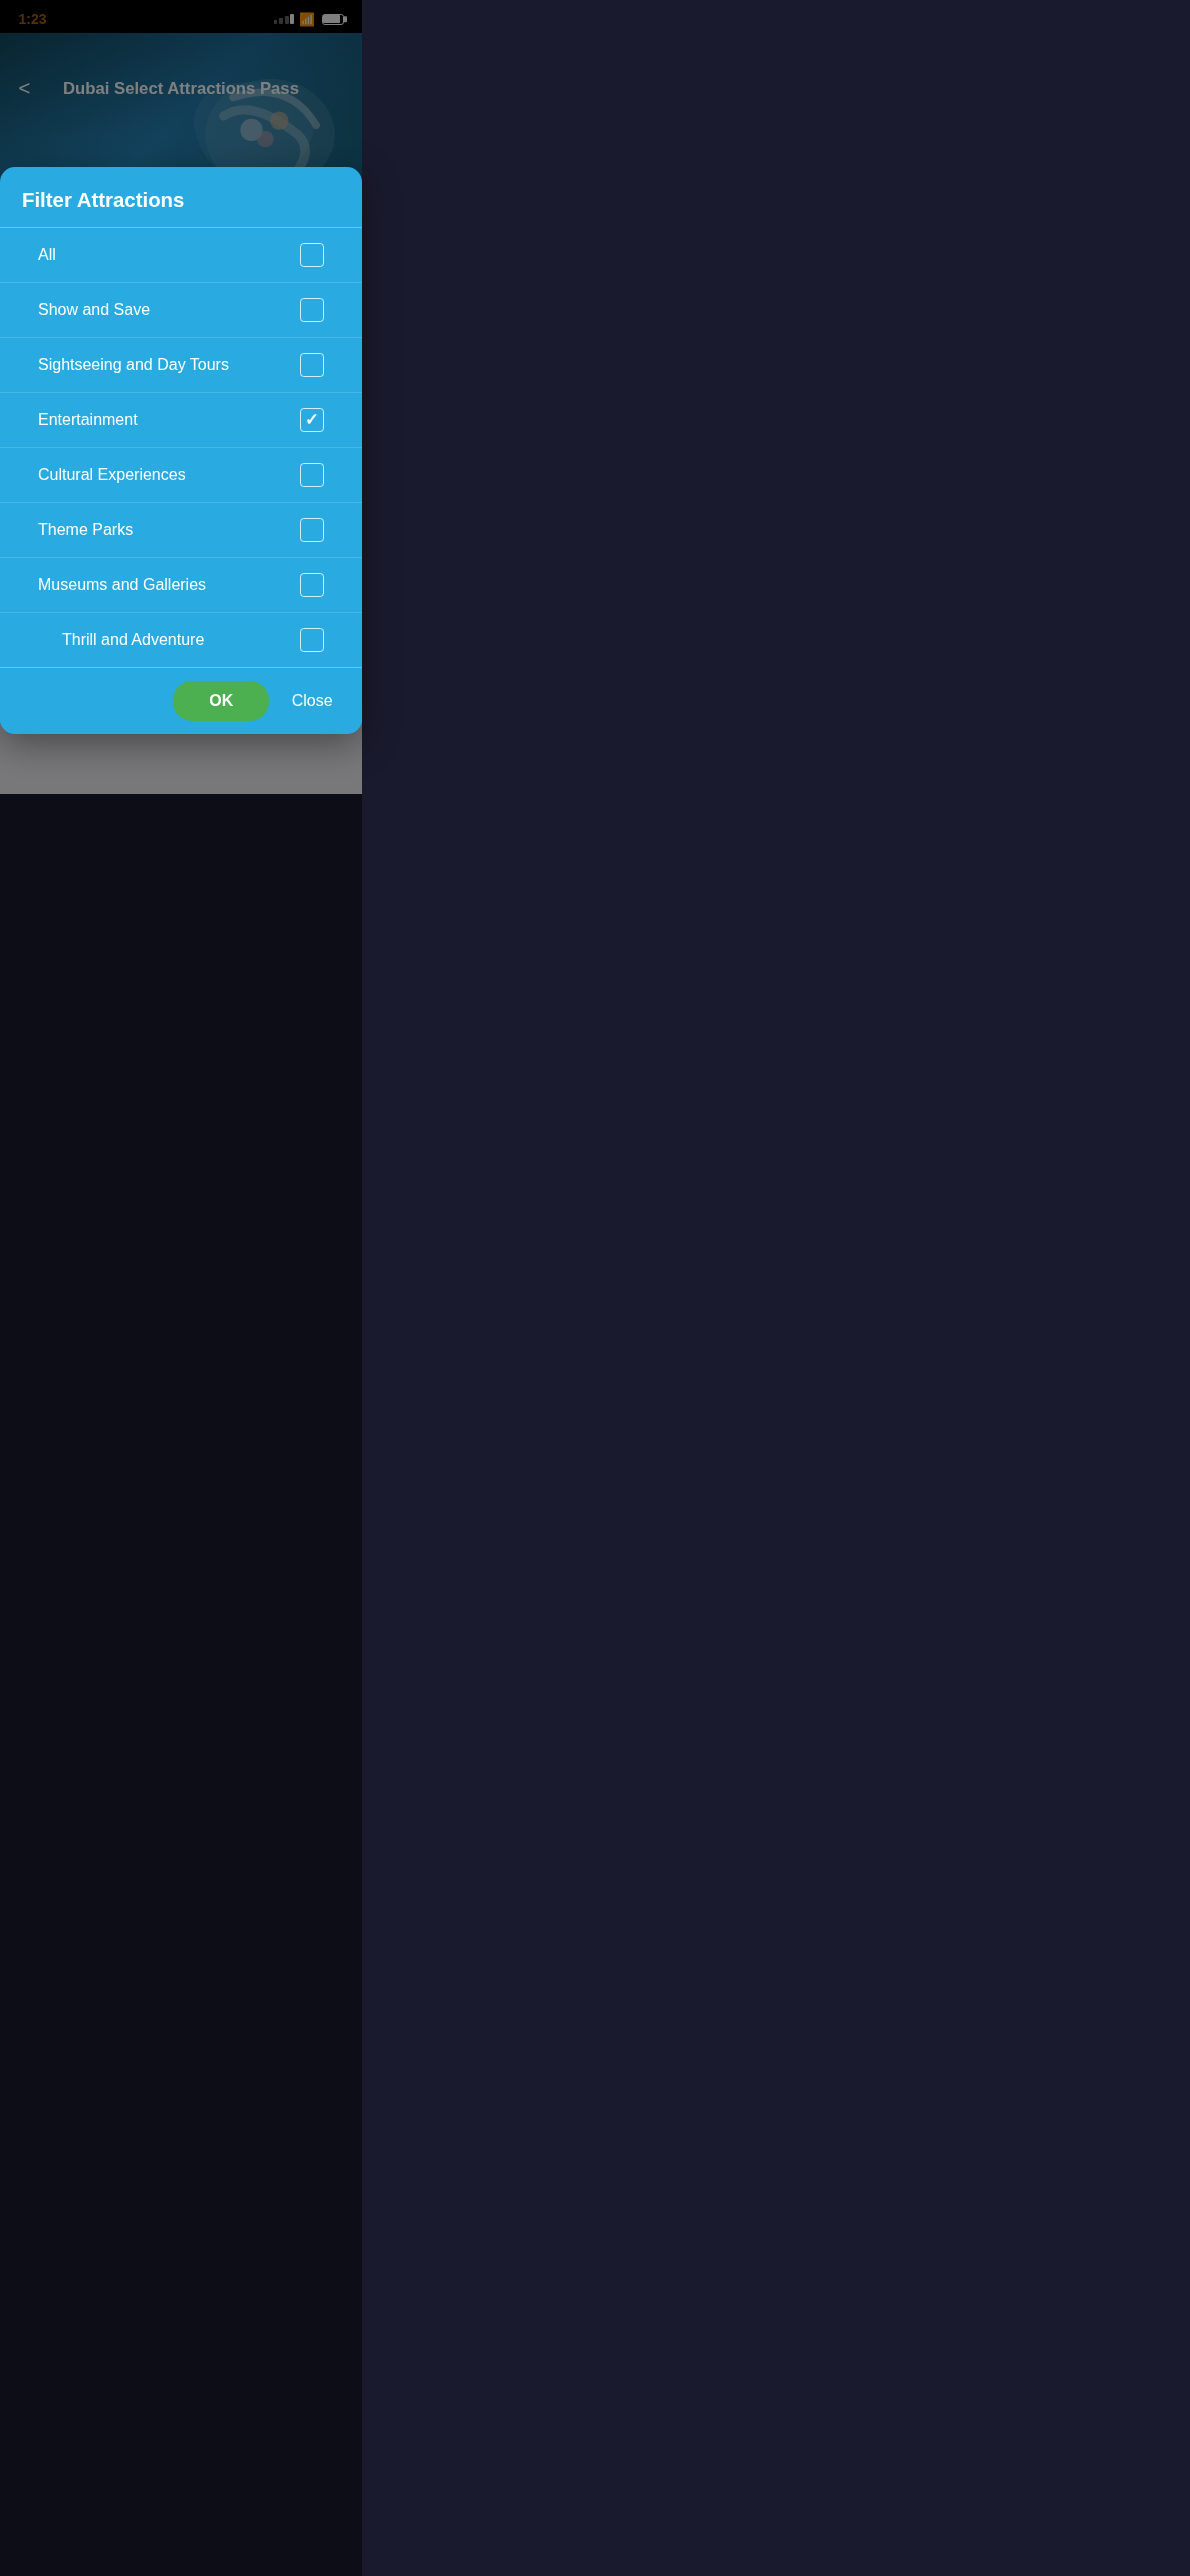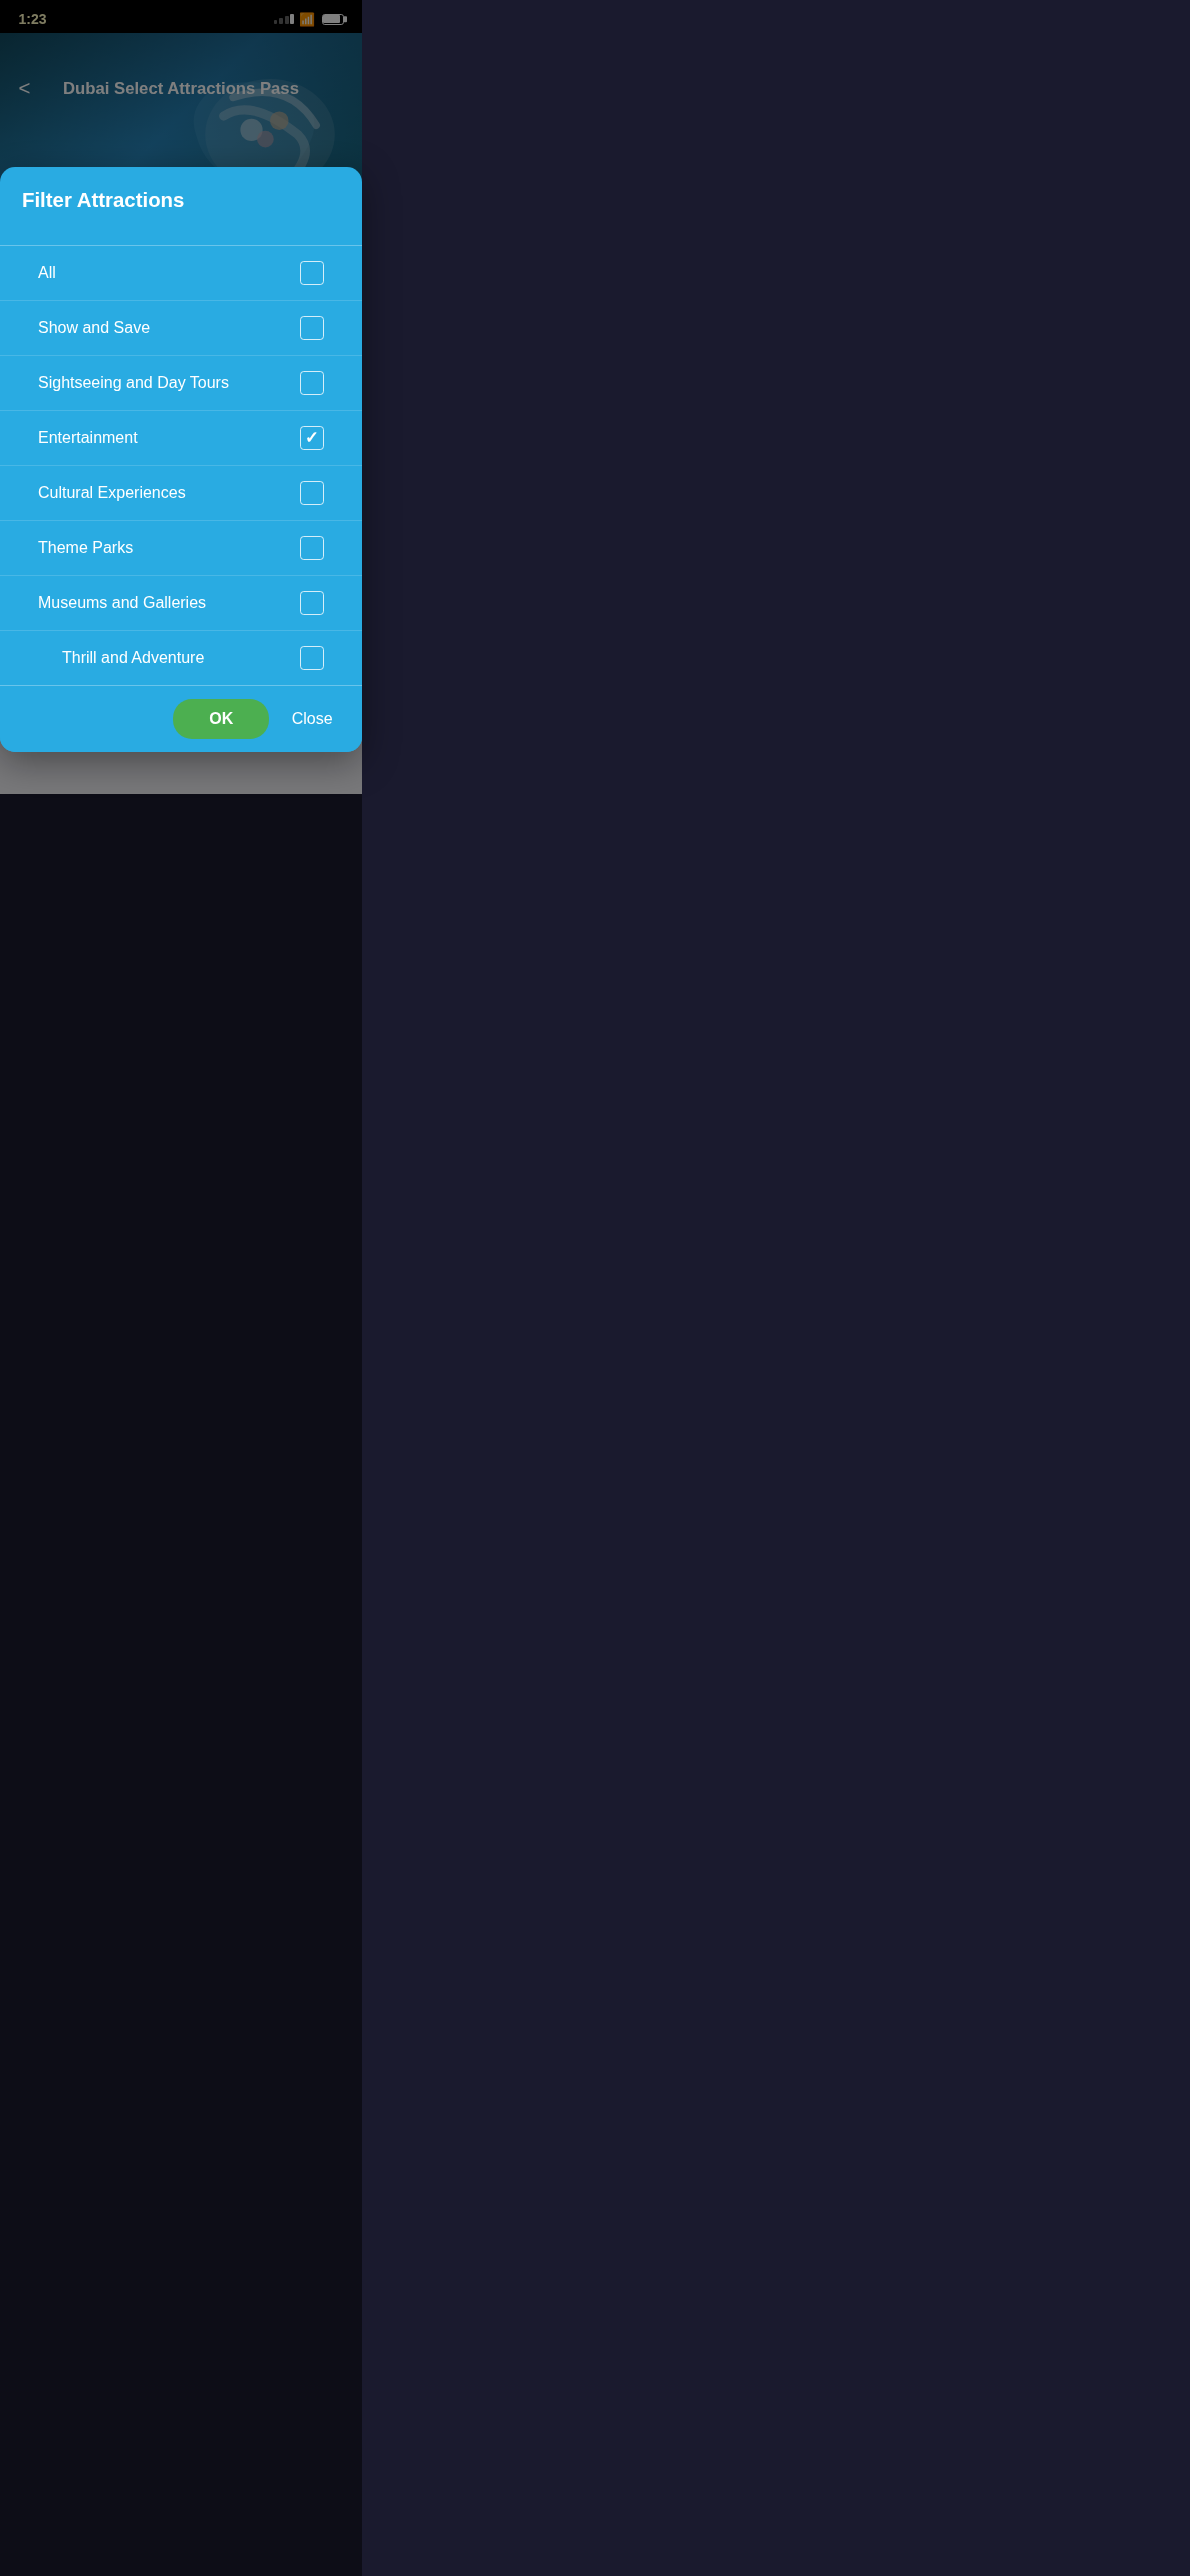--- a/index.html
+++ b/index.html
@@ -21,7 +21,7 @@
       align-items: center;
       padding: 11px 18.5px 5.6px;
       background: #000;
-      color: #fef9c3;
+      color: #a16207;
       font-size: 14px;
       font-weight: 600;
       position: relative;

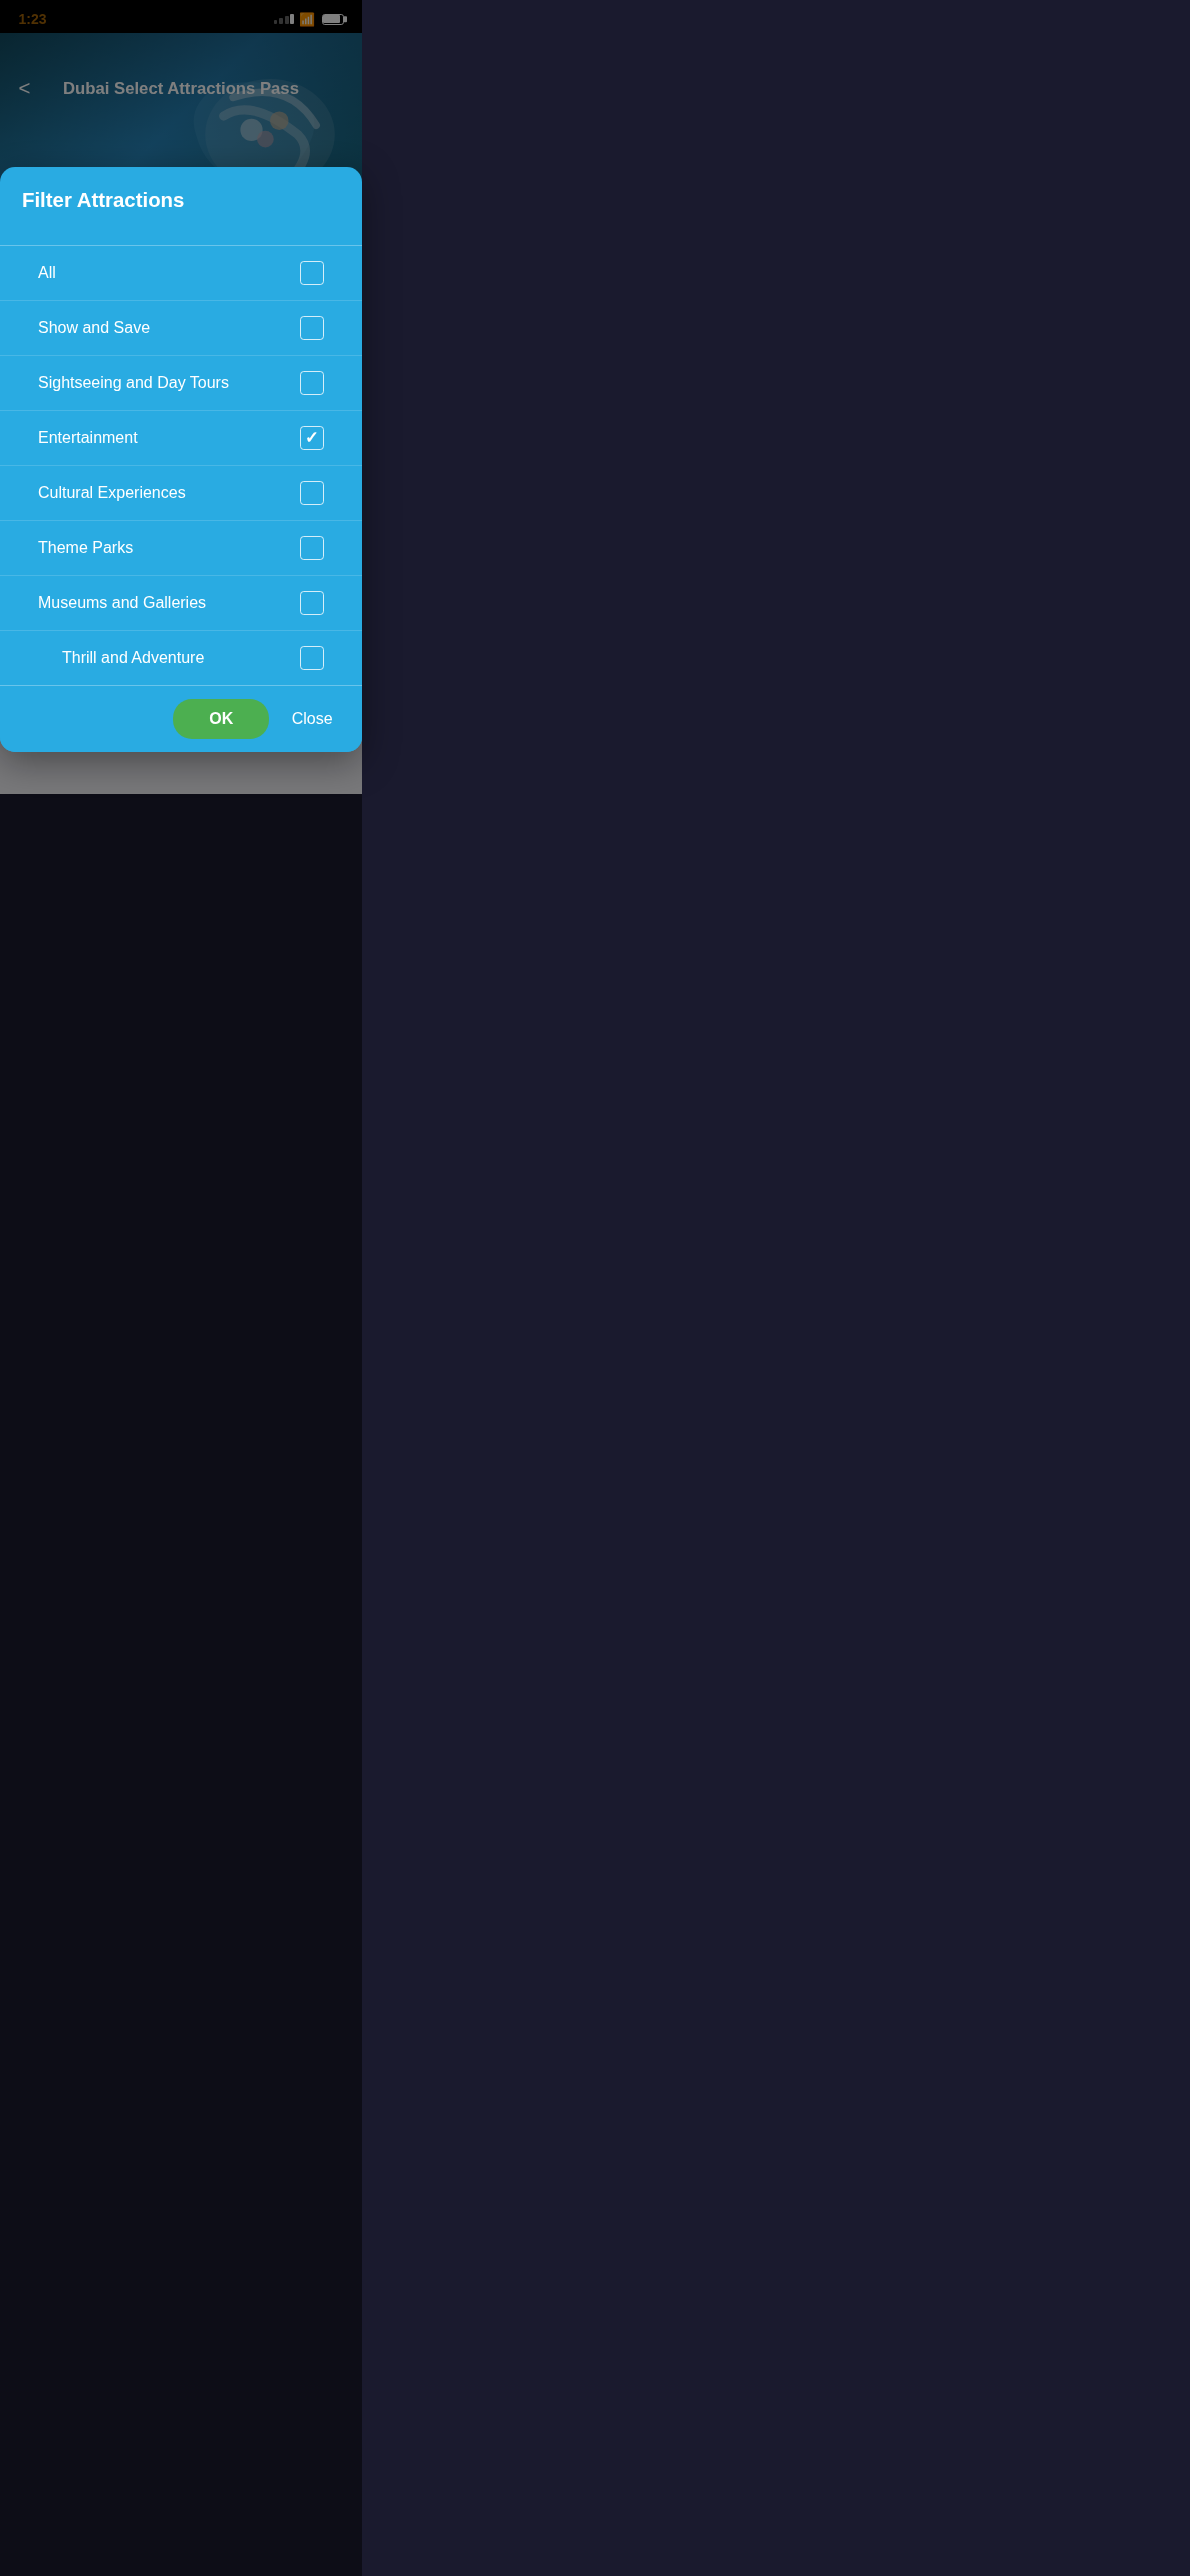--- a/index.html
+++ b/index.html
@@ -218,7 +218,7 @@
     }
 
     .modal-header {
-      padding: 22px 22px 33px;
+      padding: 22px 22px 15px;
       border-bottom: 0.9px solid rgba(255,255,255,0.3);
     }
     .modal-title {

